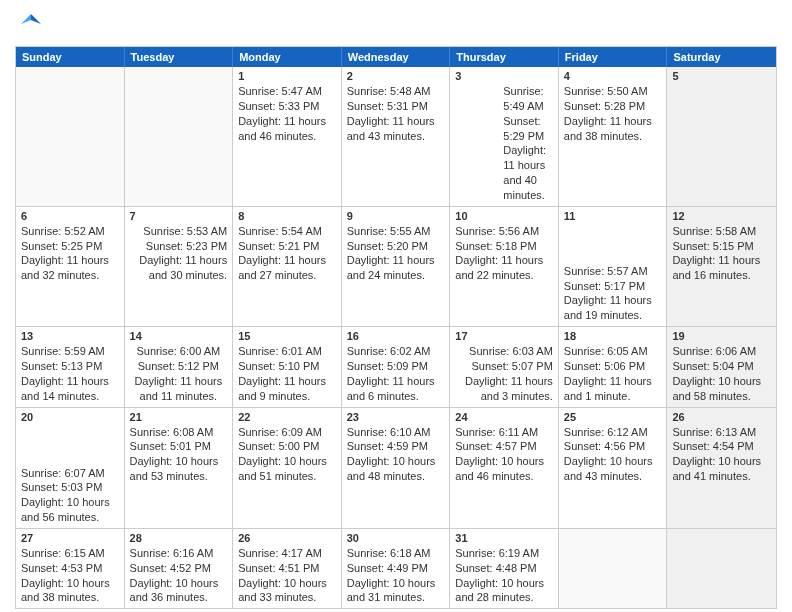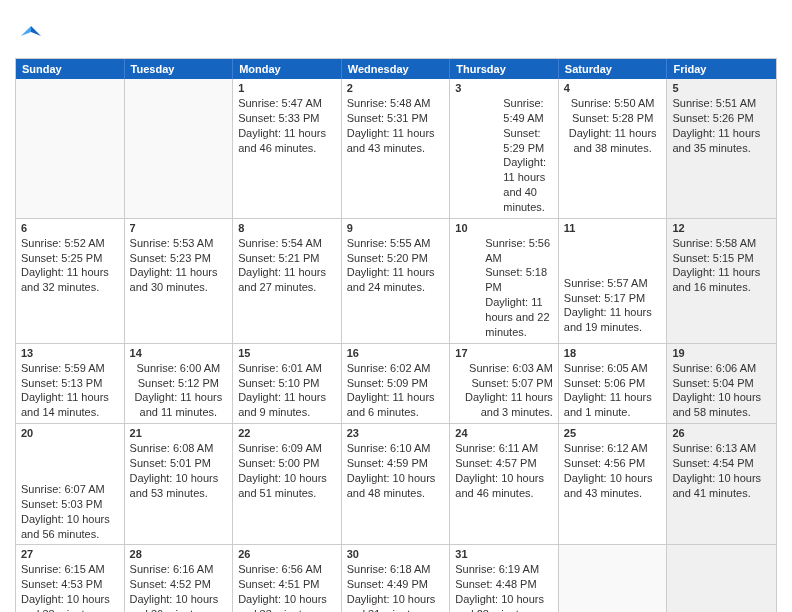--- a/index.html
+++ b/index.html
@@ -13,7 +13,7 @@
     .page {
       width: 792px;
       height: 612px;
-      padding: 22px 15px;
+      padding: 10px 15px;
       display: flex;
       flex-direction: column;
     }

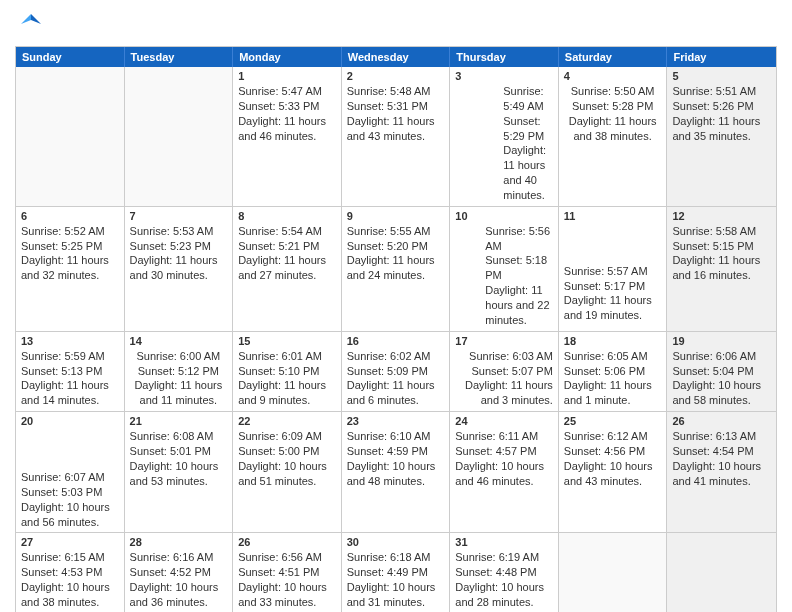--- a/index.html
+++ b/index.html
@@ -130,8 +130,8 @@
         <div class="cal-header-cell">Monday</div>
         <div class="cal-header-cell">Wednesday</div>
         <div class="cal-header-cell">Thursday</div>
+        <div class="cal-header-cell">Friday</div>
         <div class="cal-header-cell">Saturday</div>
-        <div class="cal-header-cell">Friday</div>
       </div>
     <div class="cal-body" id="cal-body">
         <div class="cal-row">

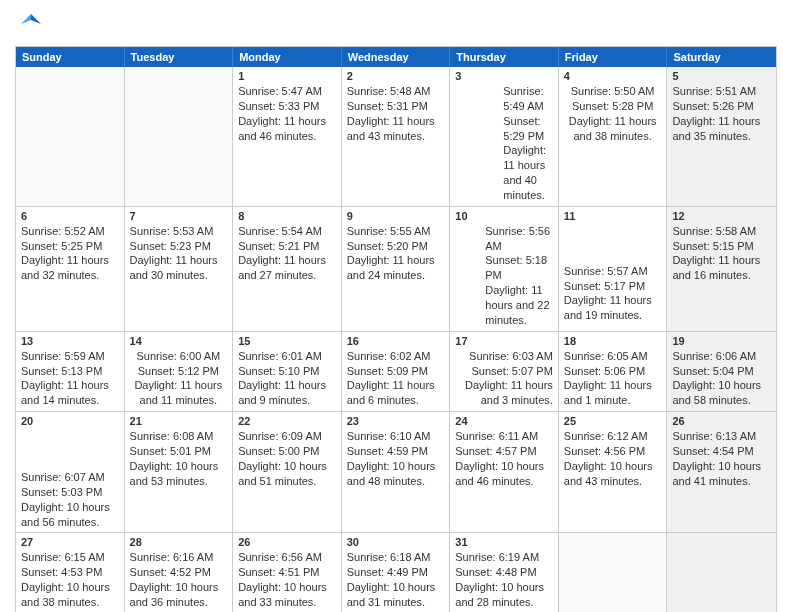--- a/index.html
+++ b/index.html
@@ -157,7 +157,7 @@
           </div>
           <div class="cal-cell">
             <div class="day-num">4</div>
-            <div class="cell-text" style="white-space: pre-line; text-align: center;">Sunrise: 5:50 AM
+            <div class="cell-text" style="white-space: pre-line;">Sunrise: 5:50 AM
 Sunset: 5:28 PM
 Daylight: 11 hours and 38 minutes.</div>
           </div>

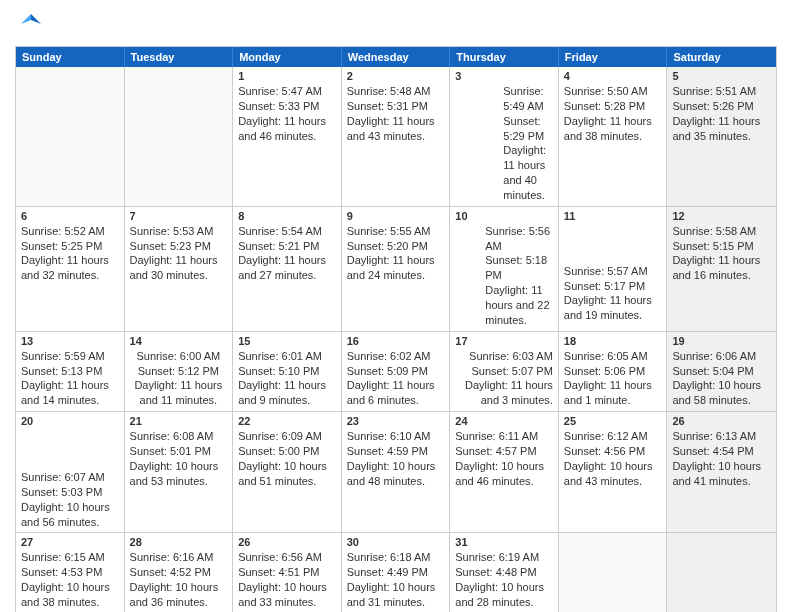--- a/index.html
+++ b/index.html
@@ -163,9 +163,6 @@
           </div>
           <div class="cal-cell shaded">
             <div class="day-num">5</div>
-            <div class="cell-text" style="white-space: pre-line;">Sunrise: 5:51 AM
-Sunset: 5:26 PM
-Daylight: 11 hours and 35 minutes.</div>
           </div>
         </div>
         <div class="cal-row">

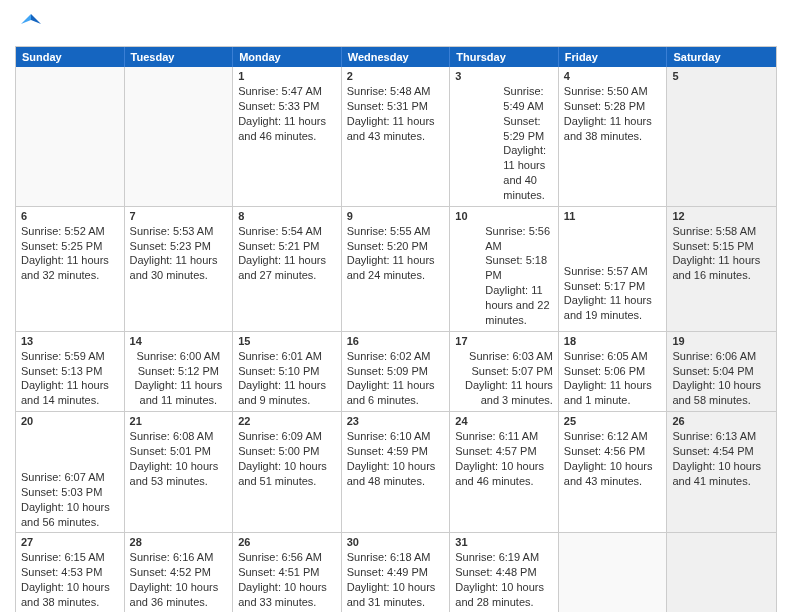--- a/index.html
+++ b/index.html
@@ -174,7 +174,7 @@
           </div>
           <div class="cal-cell">
             <div class="day-num">7</div>
-            <div class="cell-text" style="white-space: pre-line;">Sunrise: 5:53 AM
+            <div class="cell-text" style="white-space: pre-line; text-align: right;">Sunrise: 5:53 AM
 Sunset: 5:23 PM
 Daylight: 11 hours and 30 minutes.</div>
           </div>

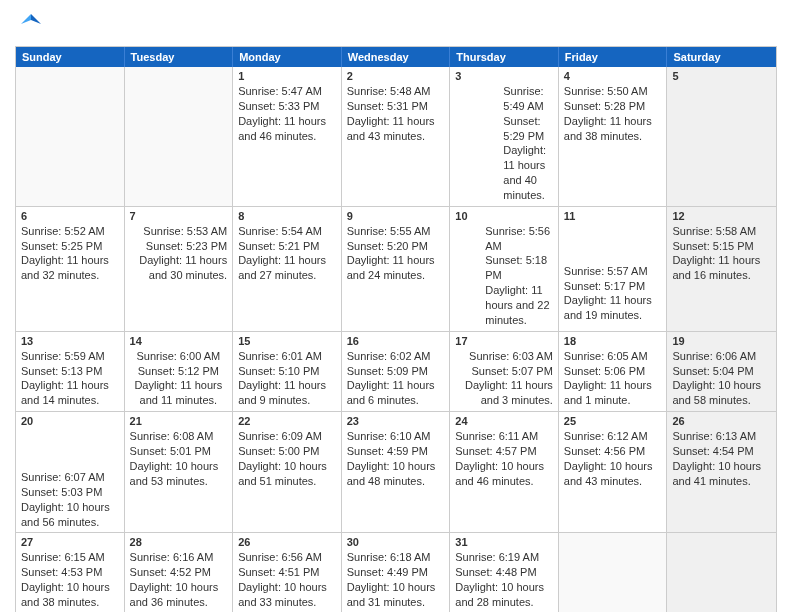--- a/index.html
+++ b/index.html
@@ -192,7 +192,7 @@
           </div>
           <div class="cal-cell">
             <div class="day-num">10</div>
-            <div class="cell-text" style="white-space: pre-line; margin-left: 30px;">Sunrise: 5:56 AM
+            <div class="cell-text" style="white-space: pre-line;">Sunrise: 5:56 AM
 Sunset: 5:18 PM
 Daylight: 11 hours and 22 minutes.</div>
           </div>

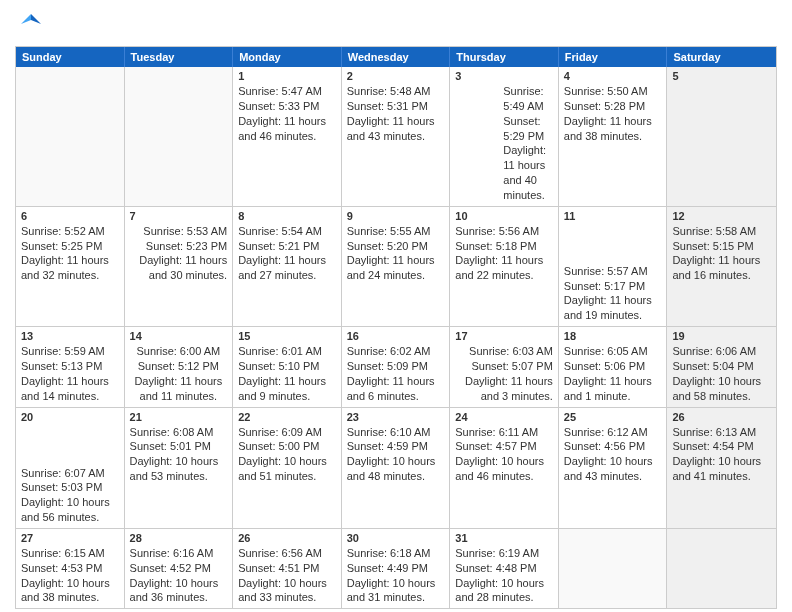--- a/index.html
+++ b/index.html
@@ -312,7 +312,7 @@
           </div>
           <div class="cal-cell">
             <div class="day-num">26</div>
-            <div class="cell-text" style="white-space: pre-line;">Sunrise: 6:56 AM
+            <div class="cell-text" style="white-space: pre-line;">Sunrise: 4:17 AM
 Sunset: 4:51 PM
 Daylight: 10 hours and 33 minutes.</div>
           </div>

